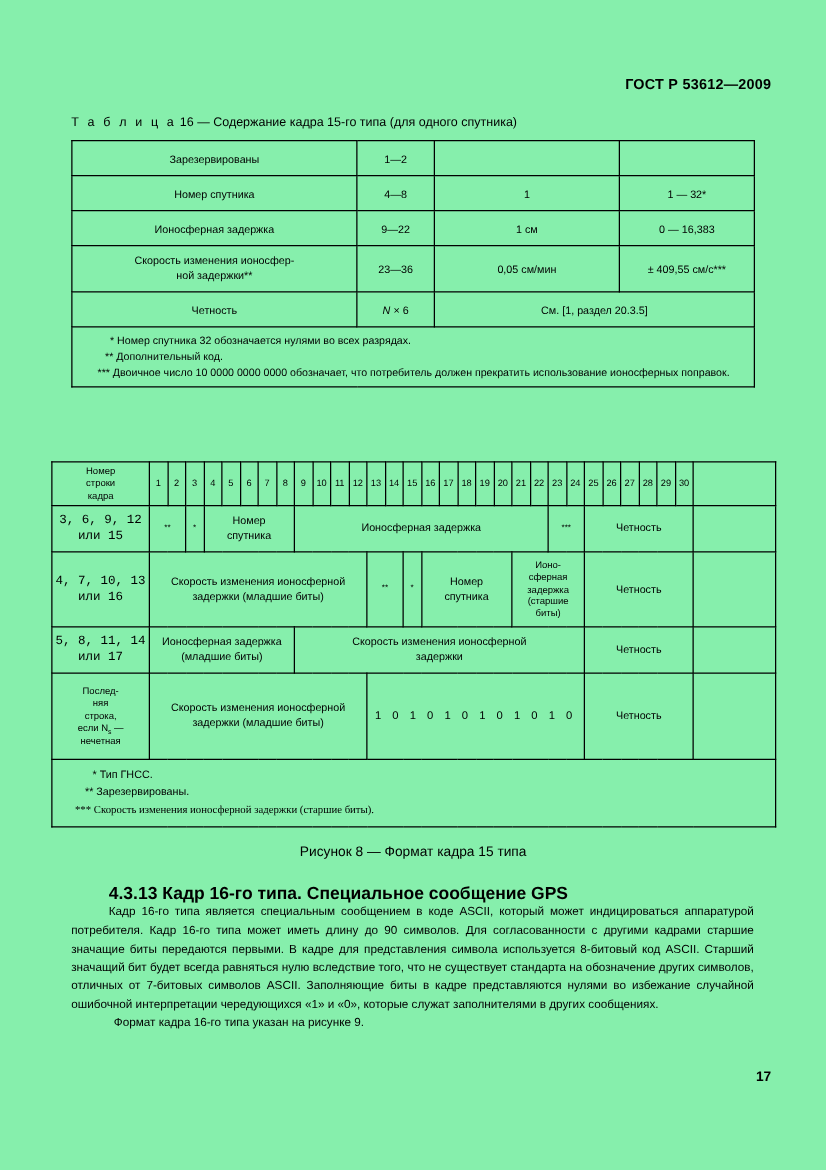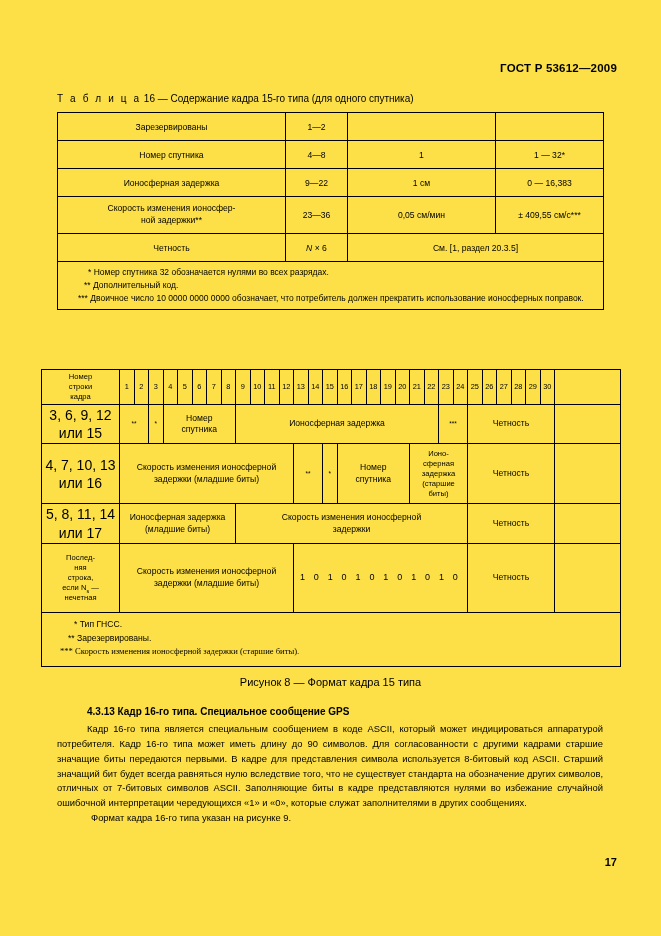--- a/index.html
+++ b/index.html
@@ -20,7 +20,7 @@
     left: 0; top: 0;
     width: 661px;
     height: 936px;
-    background: #fde047;
+    background: #86efac;
   }
   .header {
     position: absolute;

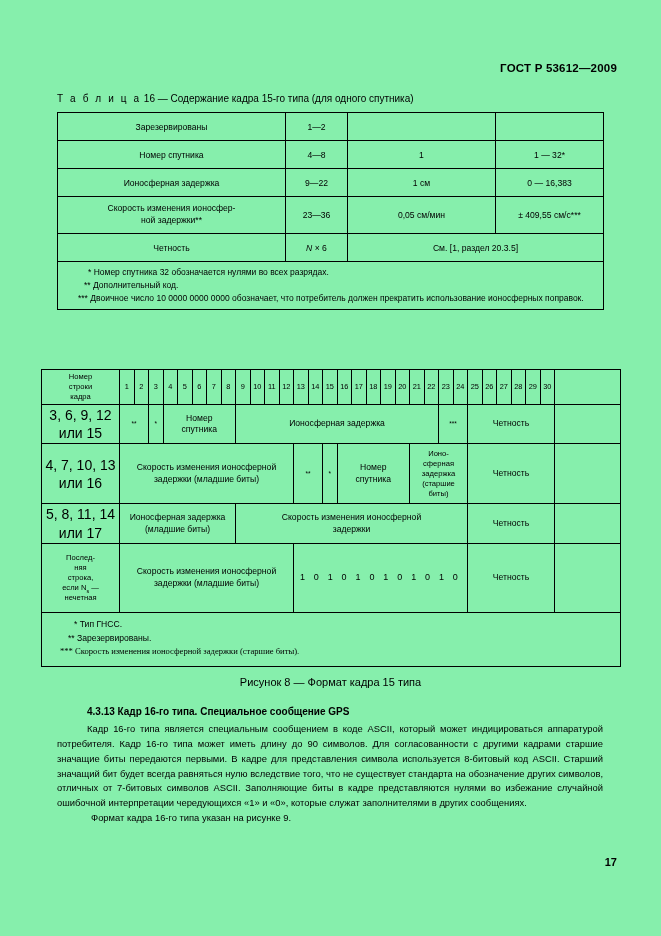--- a/index.html
+++ b/index.html
@@ -102,8 +102,9 @@
     padding: 0;
   }
   table.fmt td.rowhead {
-    font-size: 14px;
+    font-size: 10px;
     line-height: 1.3;
+    font-family: Liberation Mono, monospace;
   }
   table.fmt td.colhead {
     font-size: 7.6px;

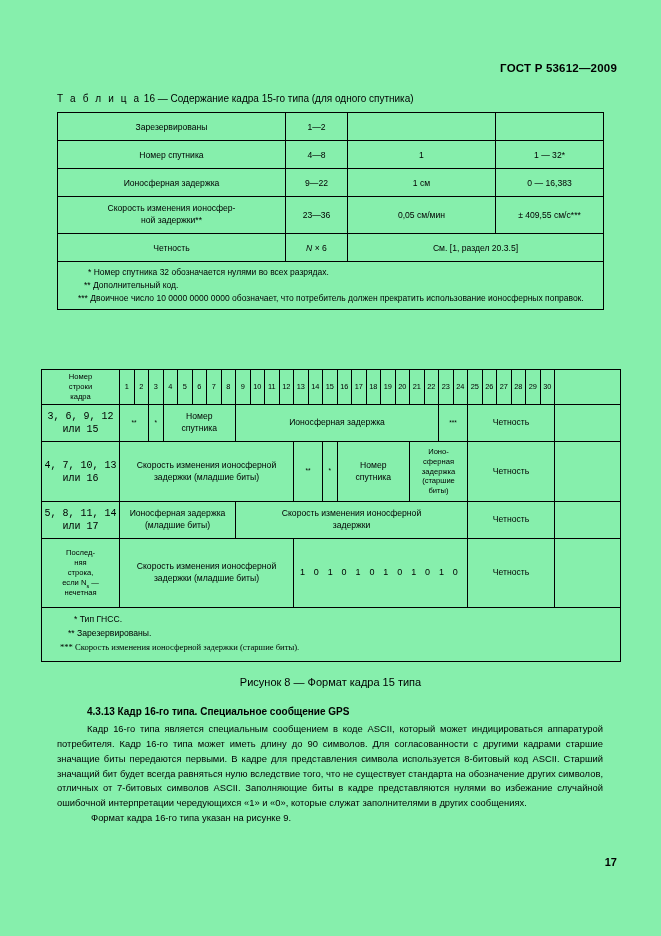--- a/index.html
+++ b/index.html
@@ -146,7 +146,7 @@
     position: absolute;
     left: 87px;
     top: 706px;
-    font-size: 10px;
+    font-size: 14px;
     font-weight: bold;
   }
   .body-text {

